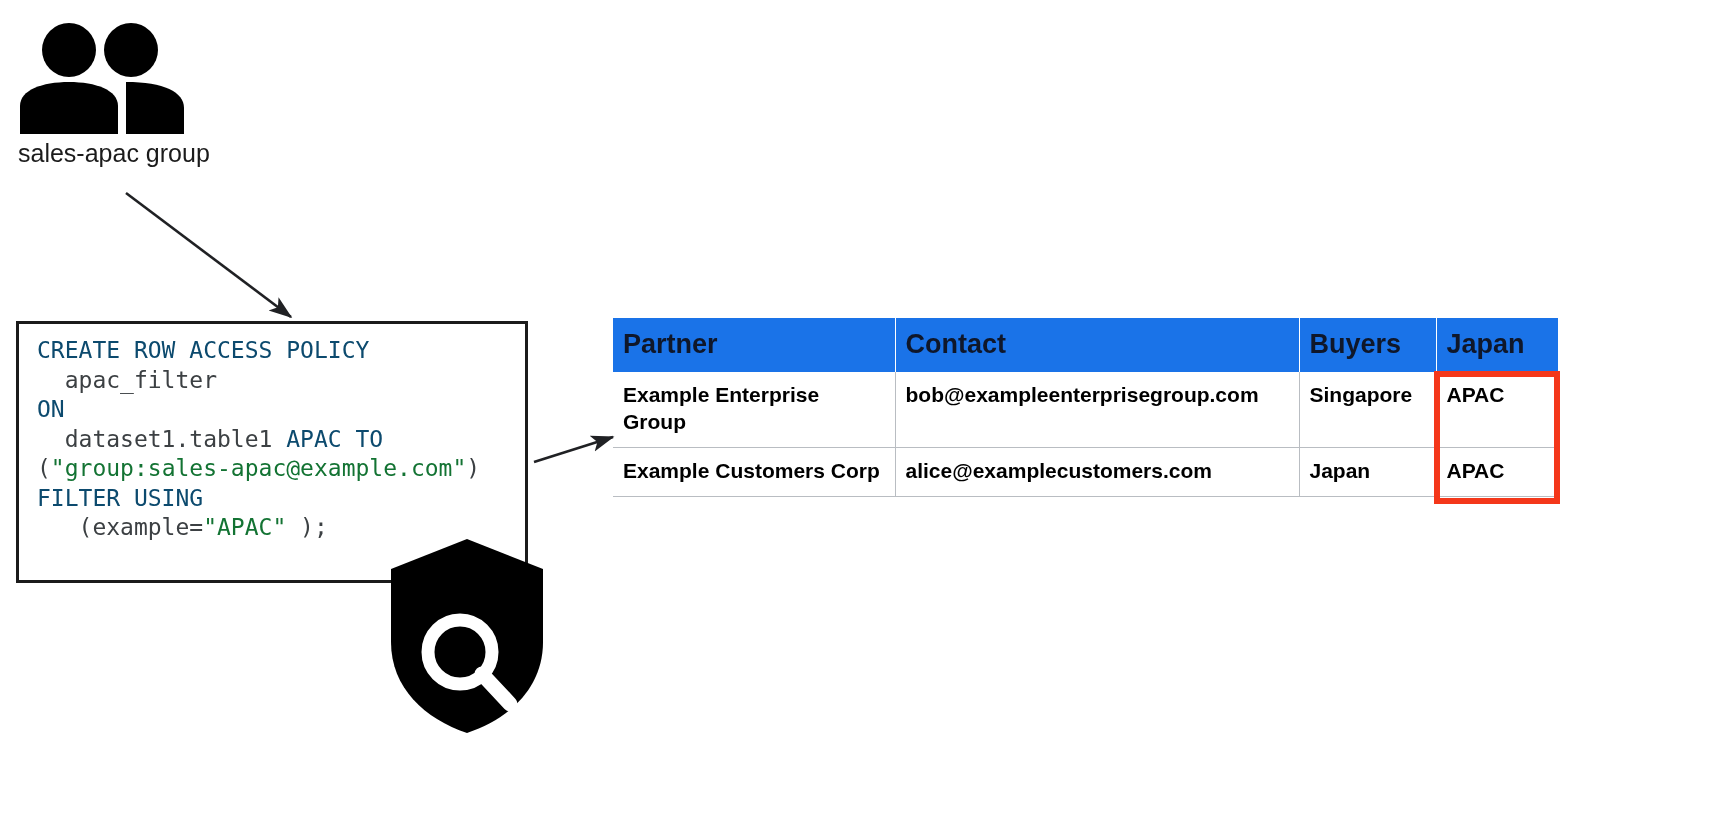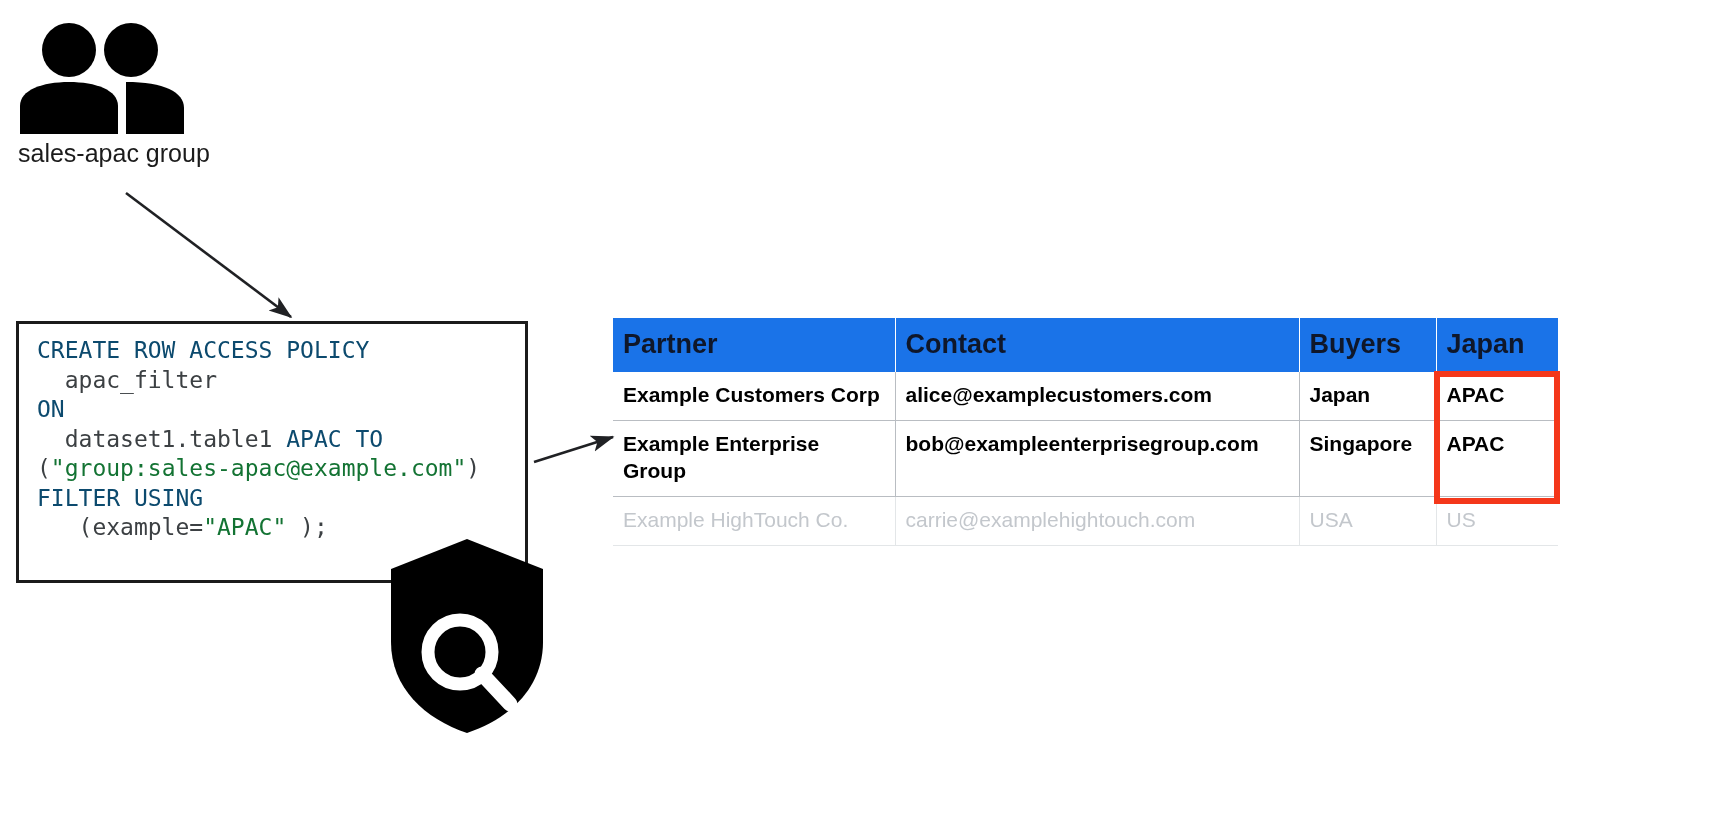--- a/index.html
+++ b/index.html
@@ -213,15 +213,15 @@
       </thead>
       <tbody>
         <tr class="row-allowed">
+          <td>Example Enterprise Group</td>
+          <td>bob@exampleenterprisegroup.com</td>
+          <td>Singapore</td>
+          <td>APAC</td>
+        </tr>
+        <tr class="row-allowed">
           <td>Example Customers Corp</td>
           <td>alice@examplecustomers.com</td>
           <td>Japan</td>
-          <td>APAC</td>
-        </tr>
-        <tr class="row-allowed">
-          <td>Example Enterprise Group</td>
-          <td>bob@exampleenterprisegroup.com</td>
-          <td>Singapore</td>
           <td>APAC</td>
         </tr>
         <tr class="row-denied">

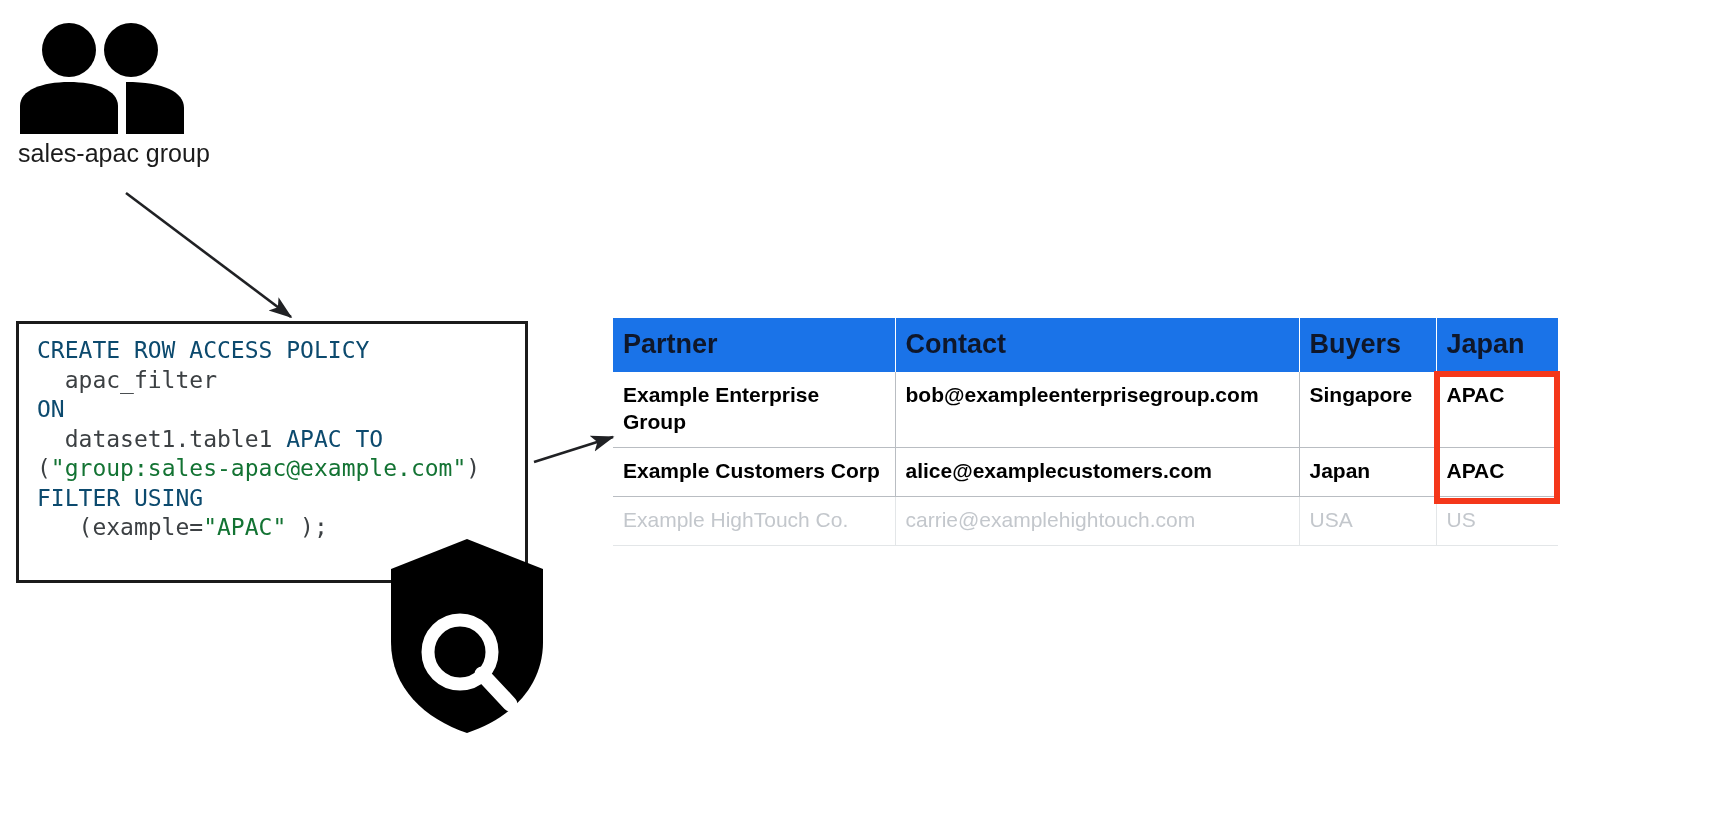--- a/index.html
+++ b/index.html
@@ -224,12 +224,6 @@
           <td>Japan</td>
           <td>APAC</td>
         </tr>
-        <tr class="row-denied">
-          <td>Example HighTouch Co.</td>
-          <td>carrie@examplehightouch.com</td>
-          <td>USA</td>
-          <td>US</td>
-        </tr>
       </tbody>
     </table>
   </div>

